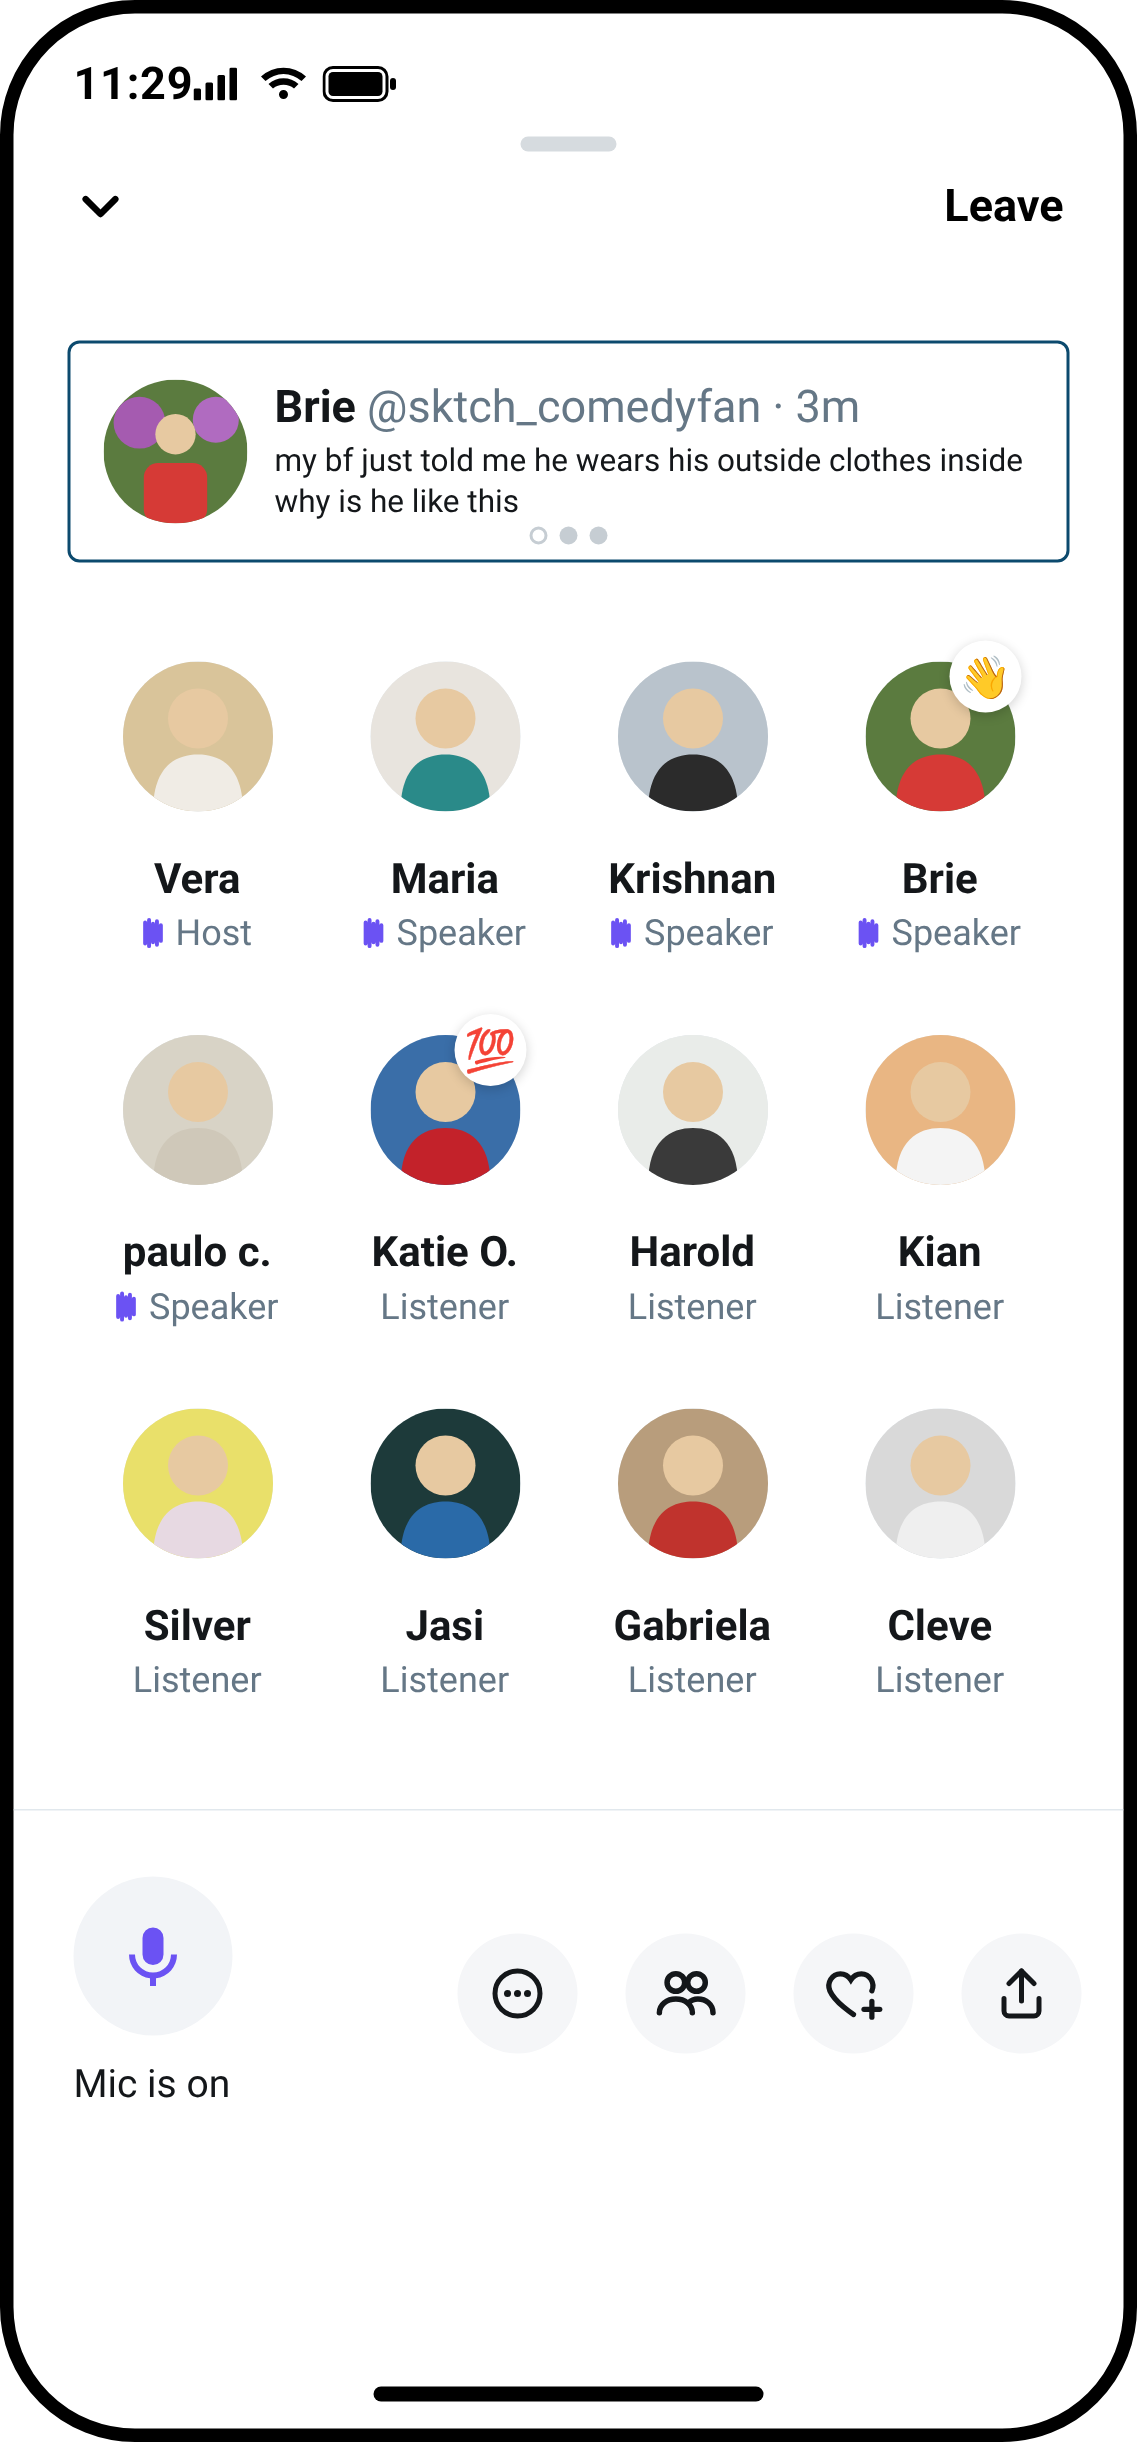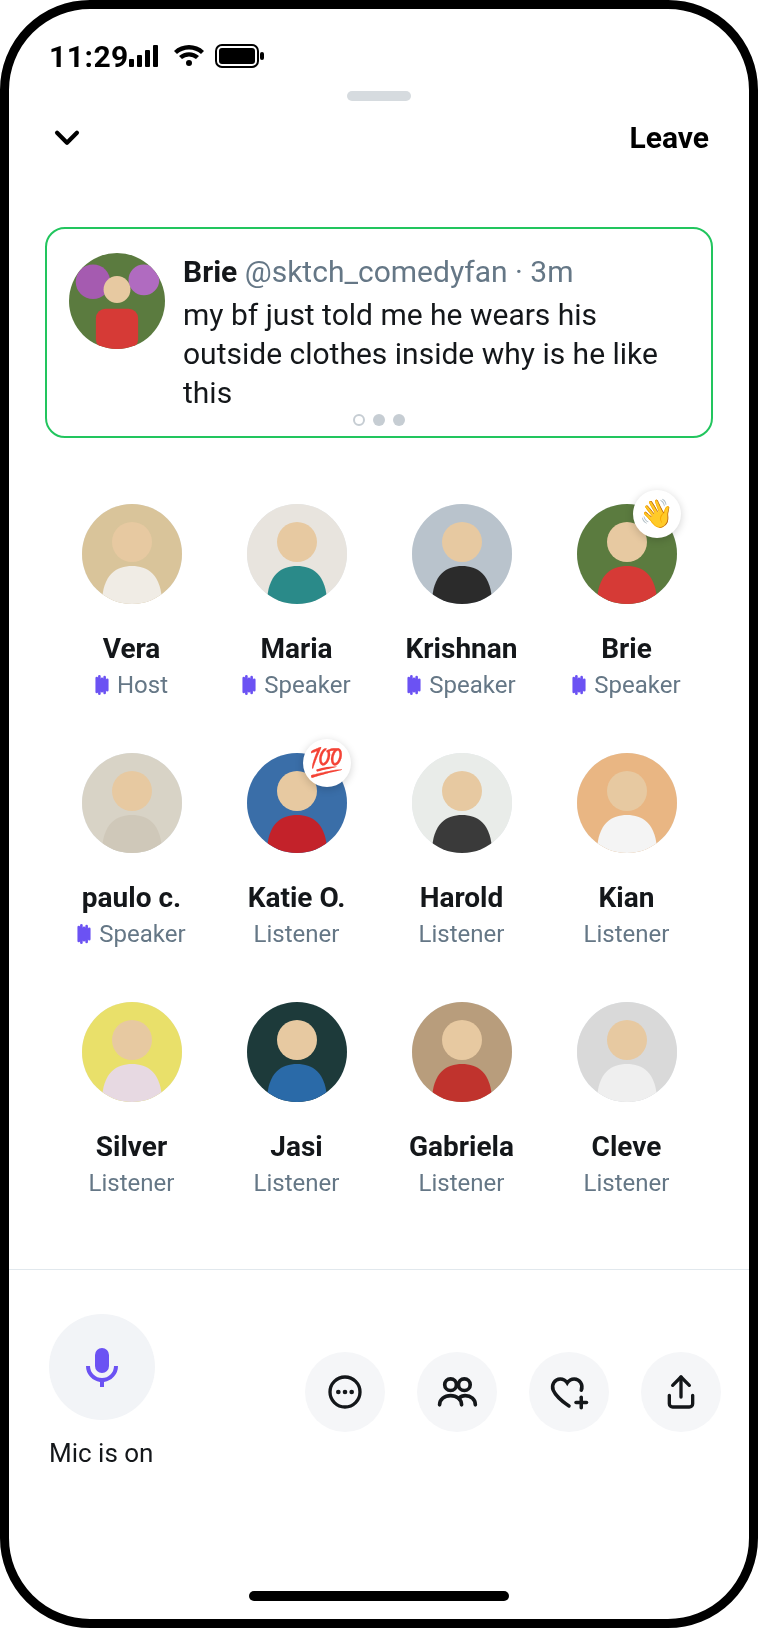--- a/index.html
+++ b/index.html
@@ -51,8 +51,8 @@
   
   .tweet-card {
     margin: 72px 36px 0 36px;
-    border: 2px solid #22c55e;
-    border-radius: 20px;
+    border: 2px solid #0c4a6e;
+    border-radius: 8px;
     padding: 24px 26px 24px 22px;
     display: flex;
     gap: 18px;

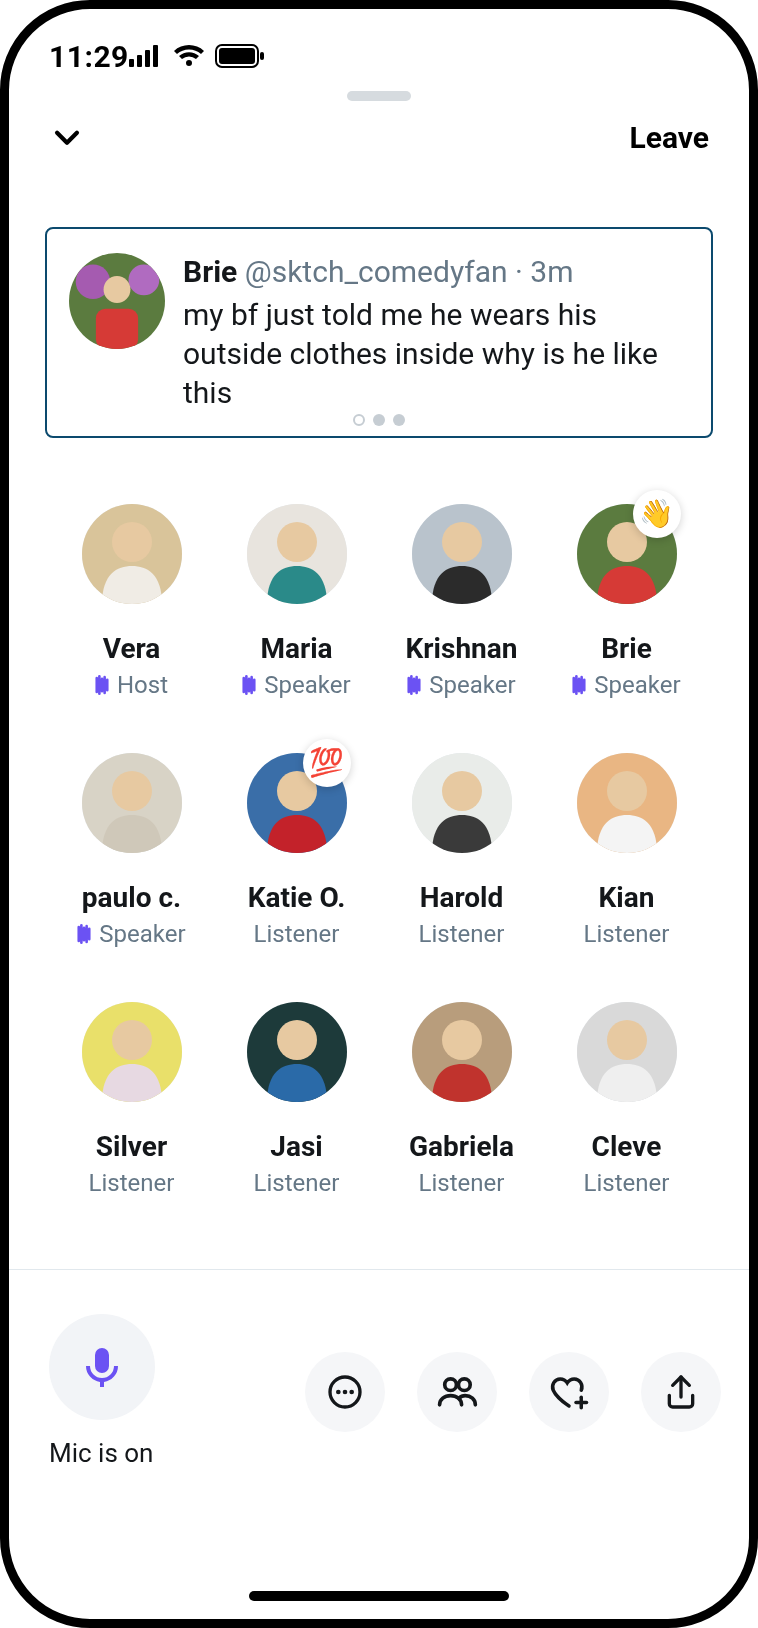--- a/index.html
+++ b/index.html
@@ -61,7 +61,7 @@
   .tweet-body { flex:1; }
   .tweet-head { font-size: 30px; color:#657786; line-height:1.25; margin-bottom:4px; }
   .tweet-name { font-weight:700; color:#14171a; }
-  .tweet-text { font-size: 30px; color:#14171a; line-height:1.3; }
+  .tweet-text { font-size: 21px; color:#14171a; line-height:1.3; }
 
   
   .shared-row {

